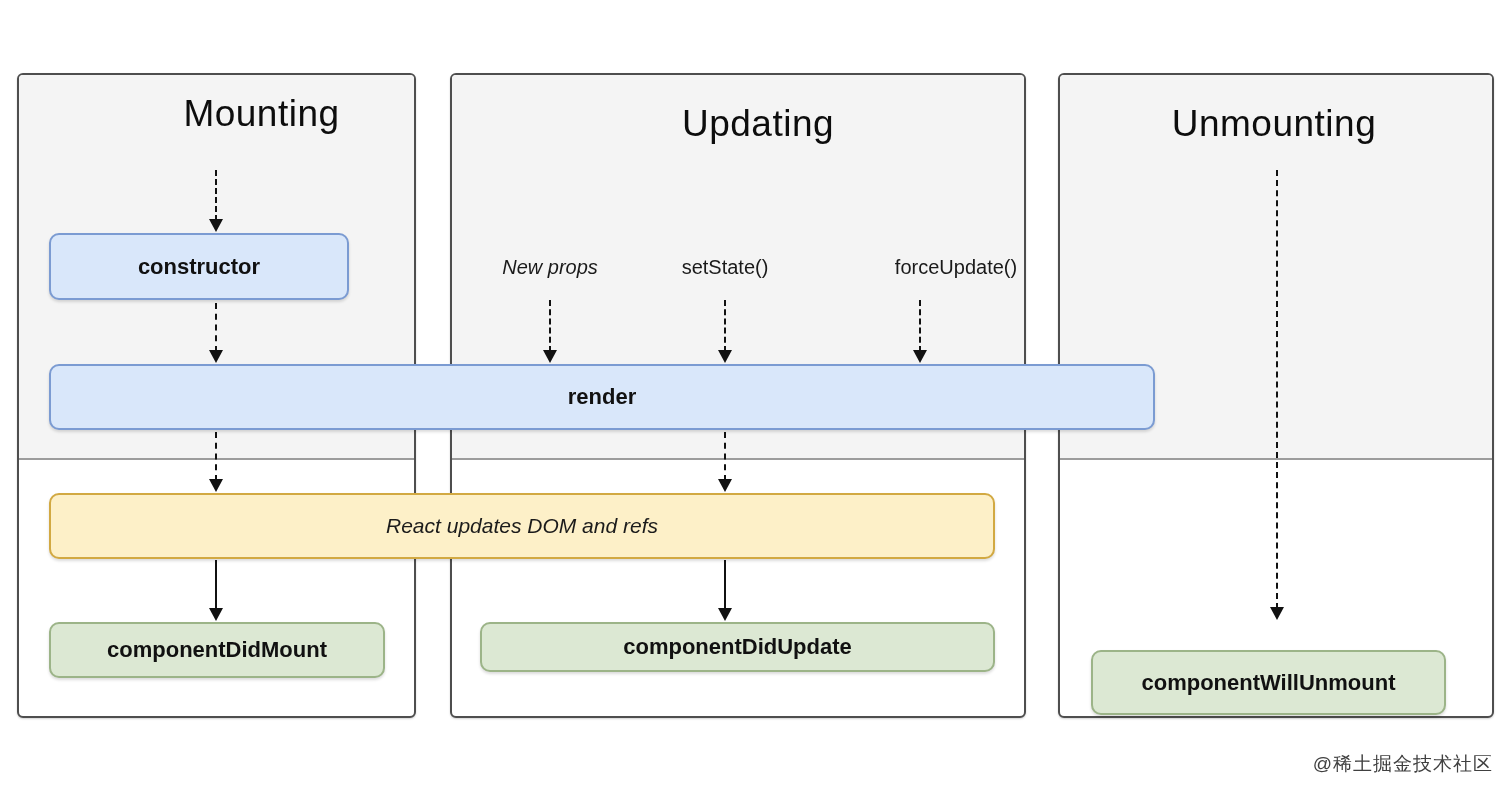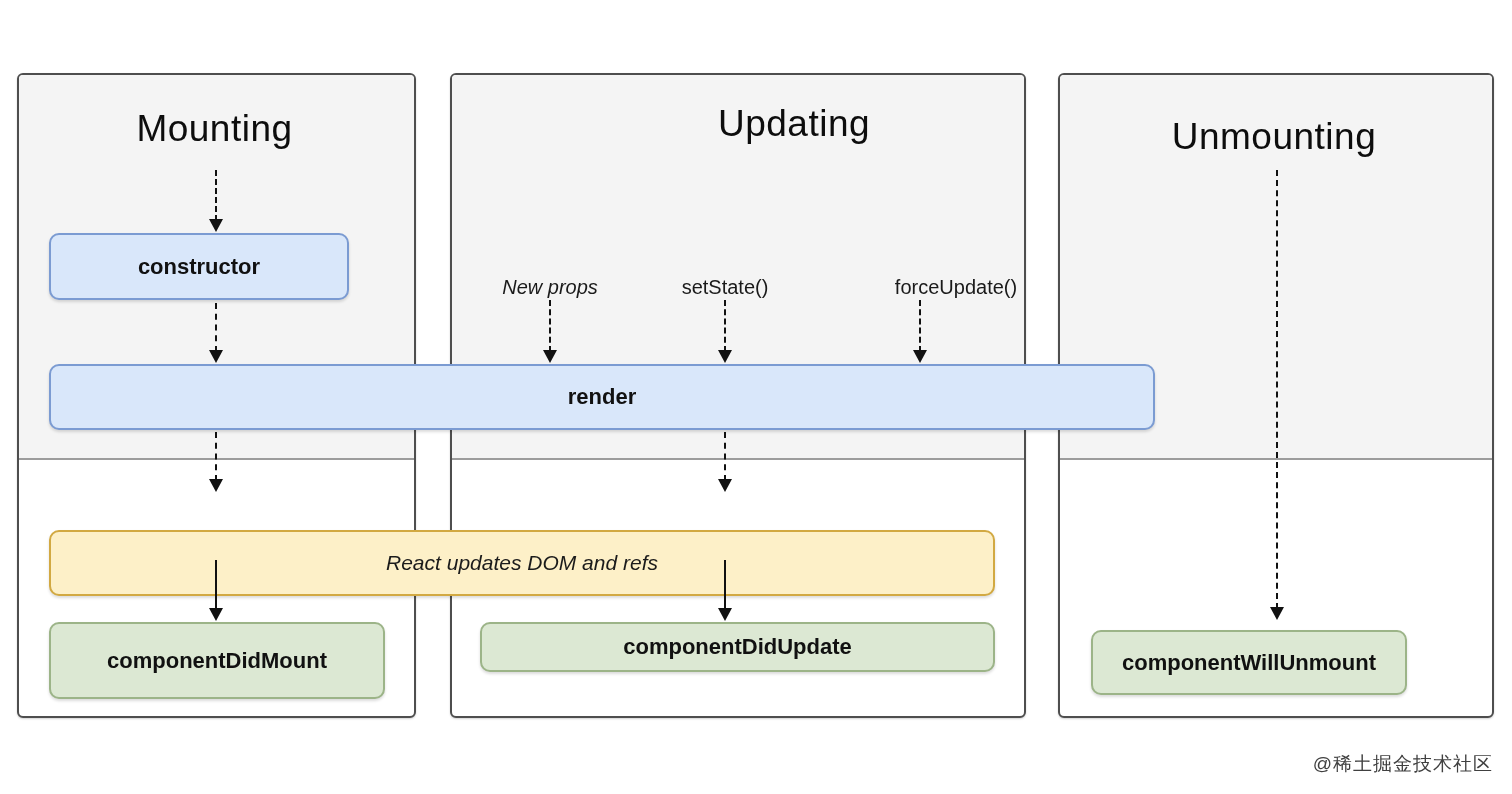--- a/index.html
+++ b/index.html
@@ -97,7 +97,7 @@
   <div class="panel-top"></div>
 </div>
 
-<div class="panel-title" style="left:17px;width:395px;top:108px;">Mounting</div>
+<div class="panel-title" style="left:17px;width:395px;top:93px;padding-left:47px;">Mounting</div>
 <div class="panel-title" style="left:464px;width:572px;top:103px;padding-left:44px;">Updating</div>
 <div class="panel-title" style="left:1058px;width:432px;top:116px;">Unmounting</div>
 

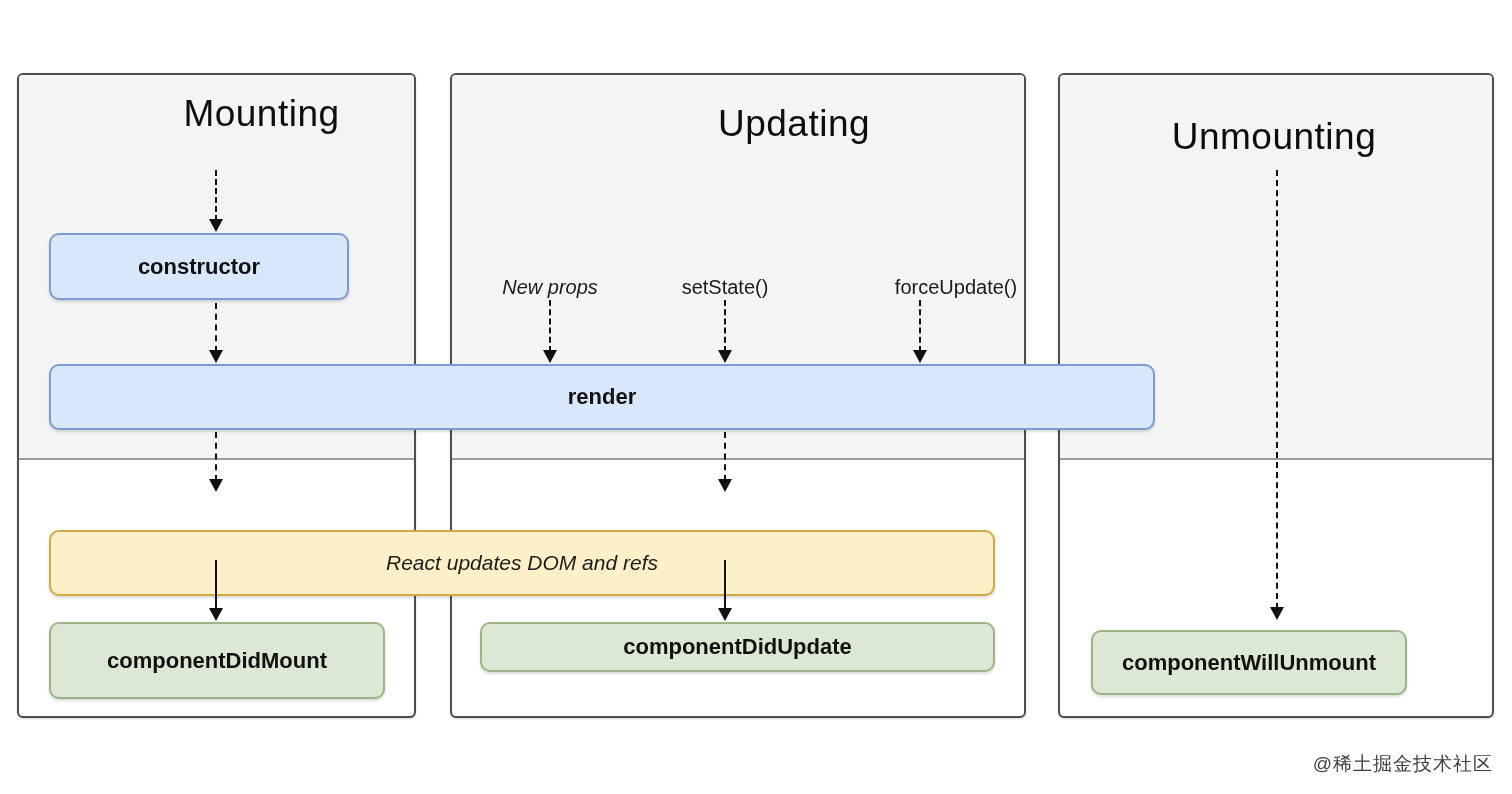--- a/index.html
+++ b/index.html
@@ -98,7 +98,7 @@
 </div>
 
 <div class="panel-title" style="left:17px;width:395px;top:93px;padding-left:47px;">Mounting</div>
-<div class="panel-title" style="left:464px;width:572px;top:103px;padding-left:44px;">Updating</div>
+<div class="panel-title" style="left:428px;width:572px;top:103px;padding-left:44px;">Updating</div>
 <div class="panel-title" style="left:1058px;width:432px;top:116px;">Unmounting</div>
 
 <span class="trigger italic" id="trigger-new-props">New props</span>

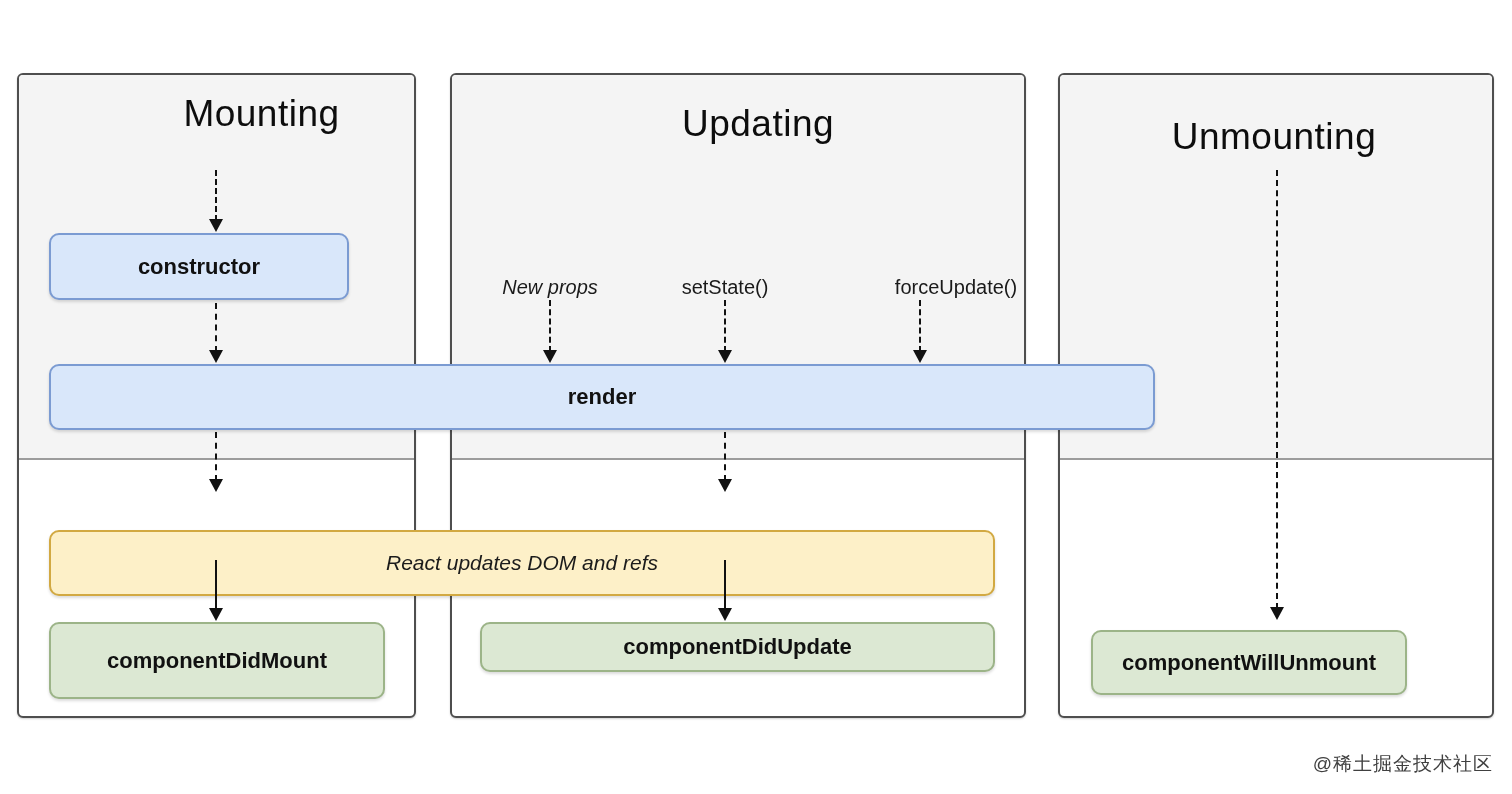--- a/index.html
+++ b/index.html
@@ -99,7 +99,7 @@
 
 <div class="panel-title" style="left:17px;width:395px;top:93px;padding-left:47px;">Mounting</div>
 <div class="panel-title" style="left:428px;width:572px;top:103px;padding-left:44px;">Updating</div>
-<div class="panel-title" style="left:1058px;width:432px;top:116px;">Unmounting</div>
+<div class="panel-title" style="left:1058px;width:432px;top:103px;">Unmounting</div>
 
 <span class="trigger italic" id="trigger-new-props">New props</span>
 <span class="trigger" id="trigger-set-state">setState()</span>

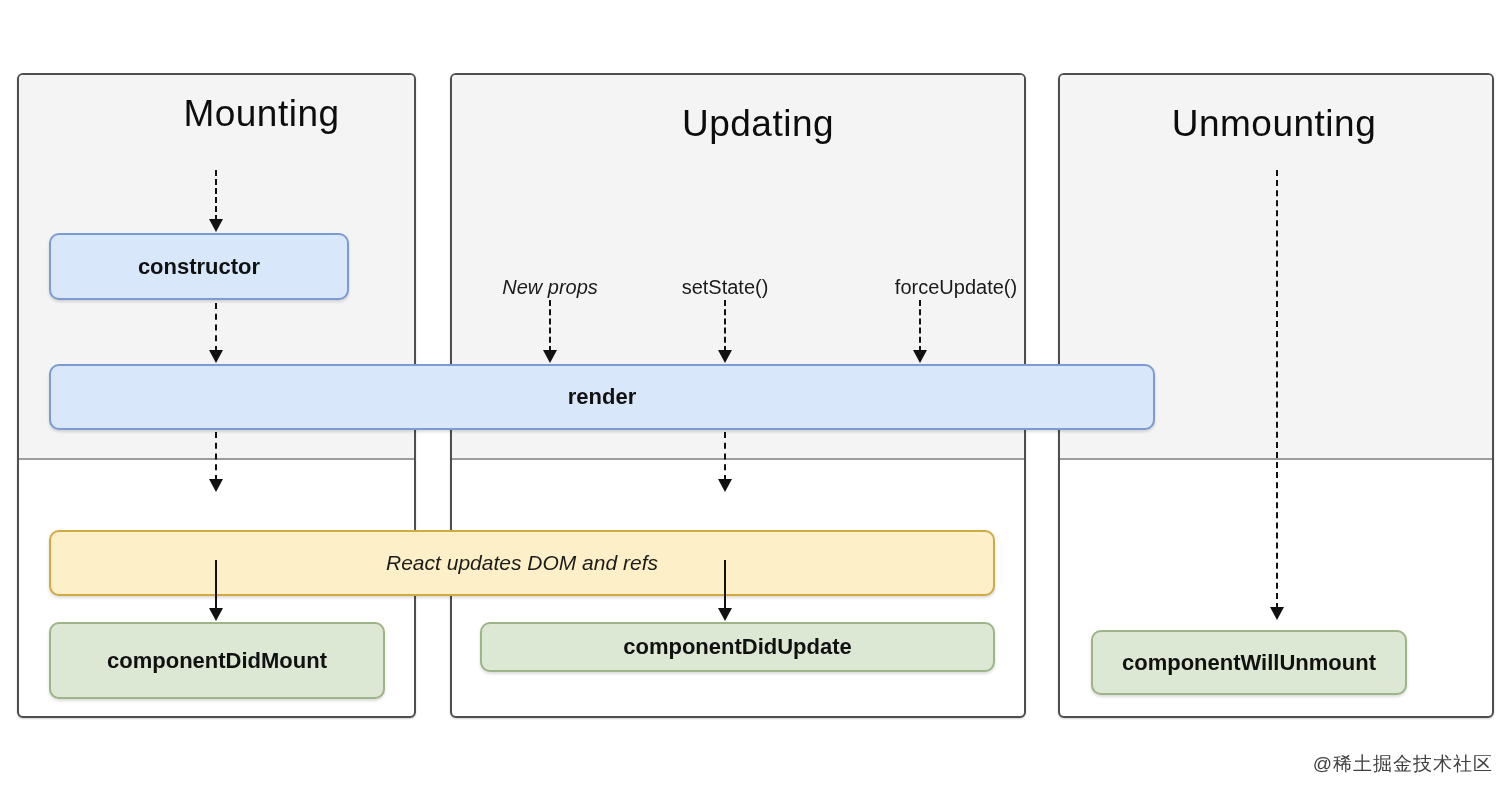--- a/index.html
+++ b/index.html
@@ -47,7 +47,7 @@
   
   .trigger{
     position:absolute;top:256px;transform:translateX(-50%);
-    font-size:20px;color:#1a1a1a;z-index:2;white-space:nowrap;margin-top:20px;
+    font-size:20px;color:#1a1a1a;z-index:2;white-space:nowrap;
   }
   .trigger.italic{font-style:italic;}
   #trigger-new-props{left:550px;}

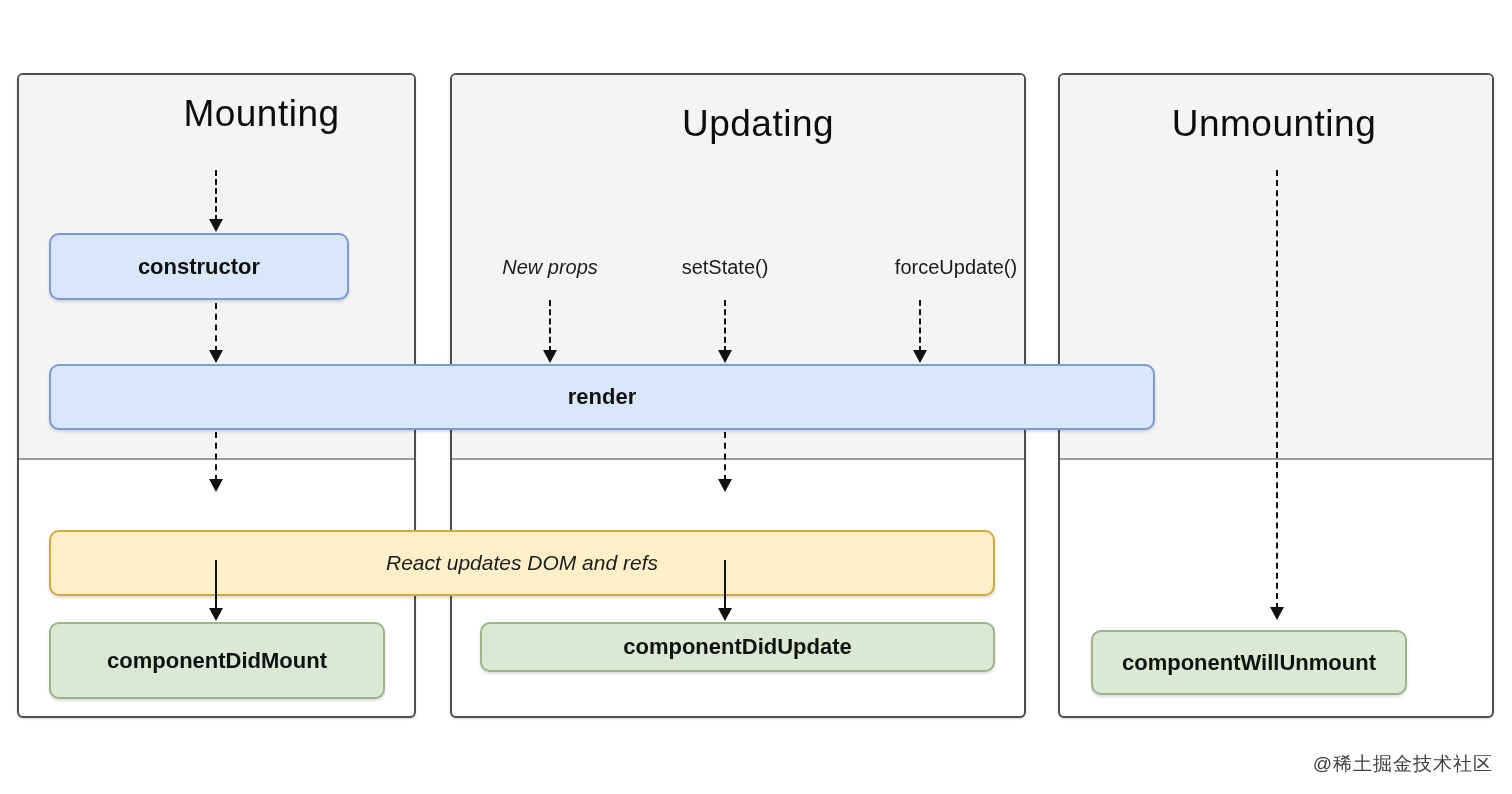--- a/index.html
+++ b/index.html
@@ -39,7 +39,7 @@
 
   #box-constructor{left:49px;top:233px;width:300px;height:67px;}
   #box-render{left:49px;top:364px;width:1106px;height:66px;}
-  #box-react-updates{left:49px;top:493px;width:946px;height:66px;margin-top:37px;}
+  #box-react-updates{left:49px;top:493px;width:946px;height:66px;}
   #box-did-mount{left:49px;top:622px;width:336px;height:77px;}
   #box-did-update{left:480px;top:622px;width:515px;height:50px;}
   #box-will-unmount{left:1091px;top:630px;width:316px;height:65px;}

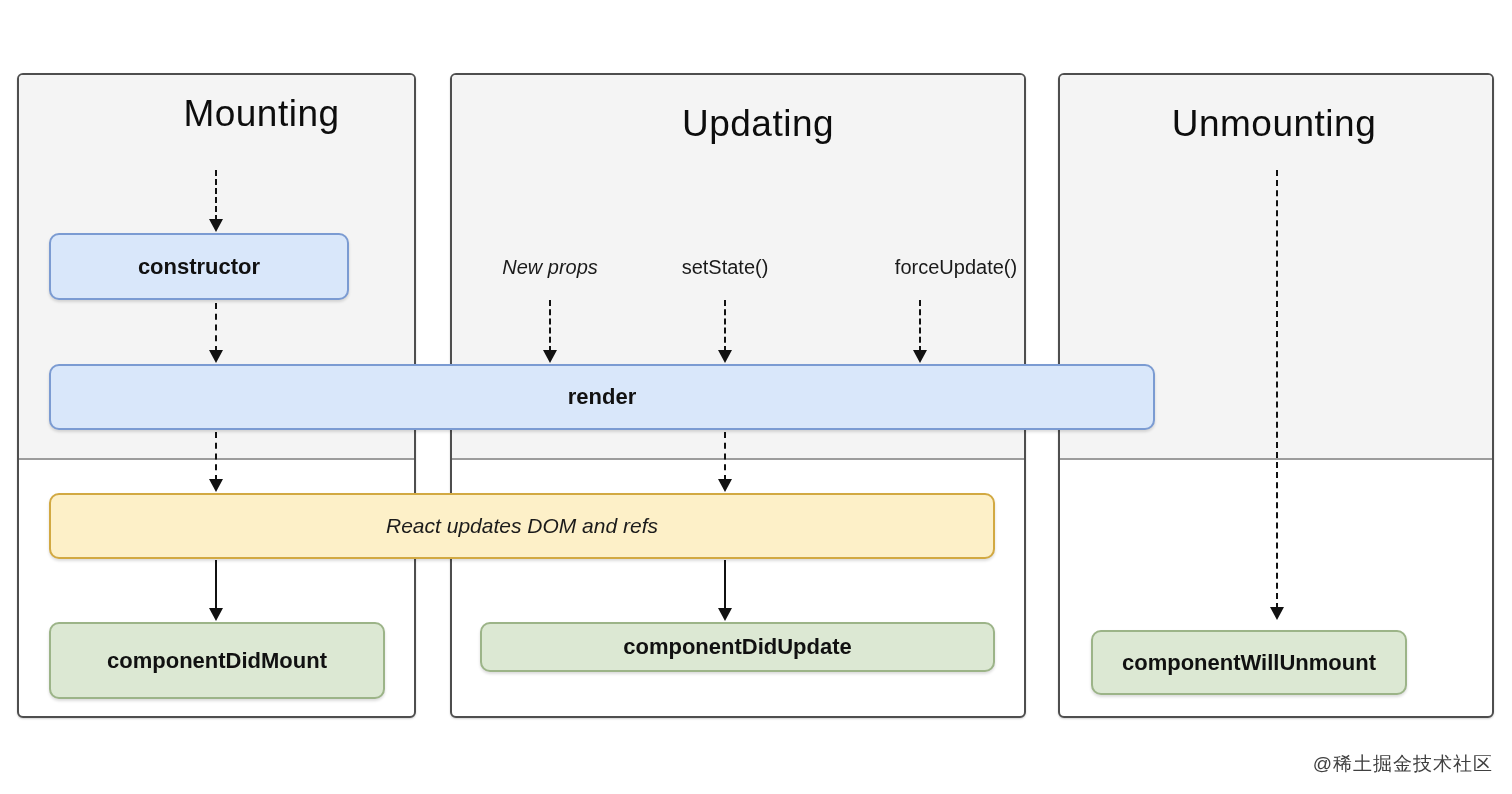--- a/index.html
+++ b/index.html
@@ -40,7 +40,7 @@
   #box-constructor{left:49px;top:233px;width:300px;height:67px;}
   #box-render{left:49px;top:364px;width:1106px;height:66px;}
   #box-react-updates{left:49px;top:493px;width:946px;height:66px;}
-  #box-did-mount{left:49px;top:622px;width:336px;height:77px;}
+  #box-did-mount{left:49px;top:622px;width:336px;height:56px;}
   #box-did-update{left:480px;top:622px;width:515px;height:50px;}
   #box-will-unmount{left:1091px;top:630px;width:316px;height:65px;}
 

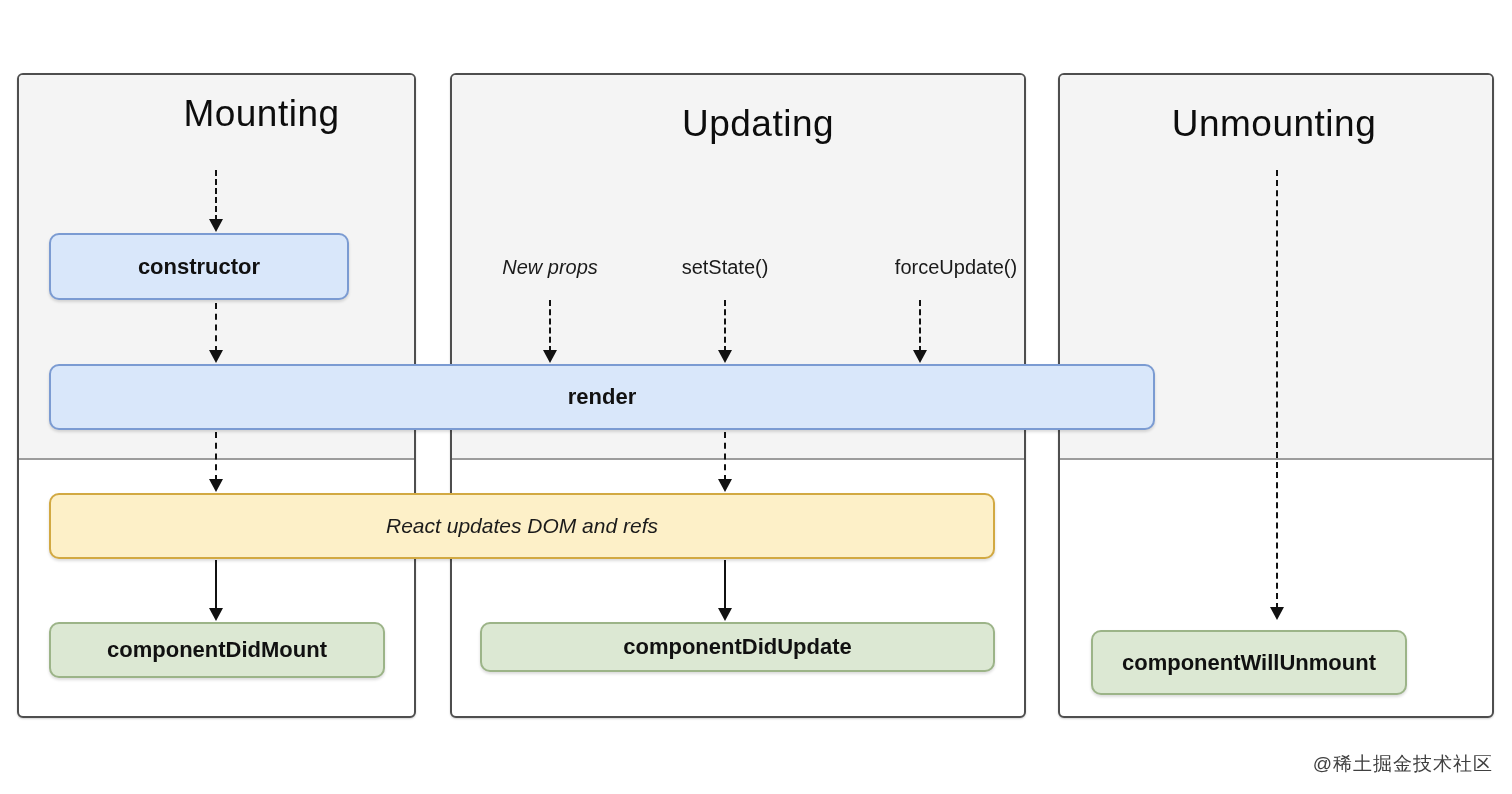--- a/index.html
+++ b/index.html
@@ -42,7 +42,7 @@
   #box-react-updates{left:49px;top:493px;width:946px;height:66px;}
   #box-did-mount{left:49px;top:622px;width:336px;height:56px;}
   #box-did-update{left:480px;top:622px;width:515px;height:50px;}
-  #box-will-unmount{left:1091px;top:630px;width:316px;height:65px;}
+  #box-will-unmount{left:1091px;top:650px;width:355px;height:65px;}
 
   
   .trigger{

